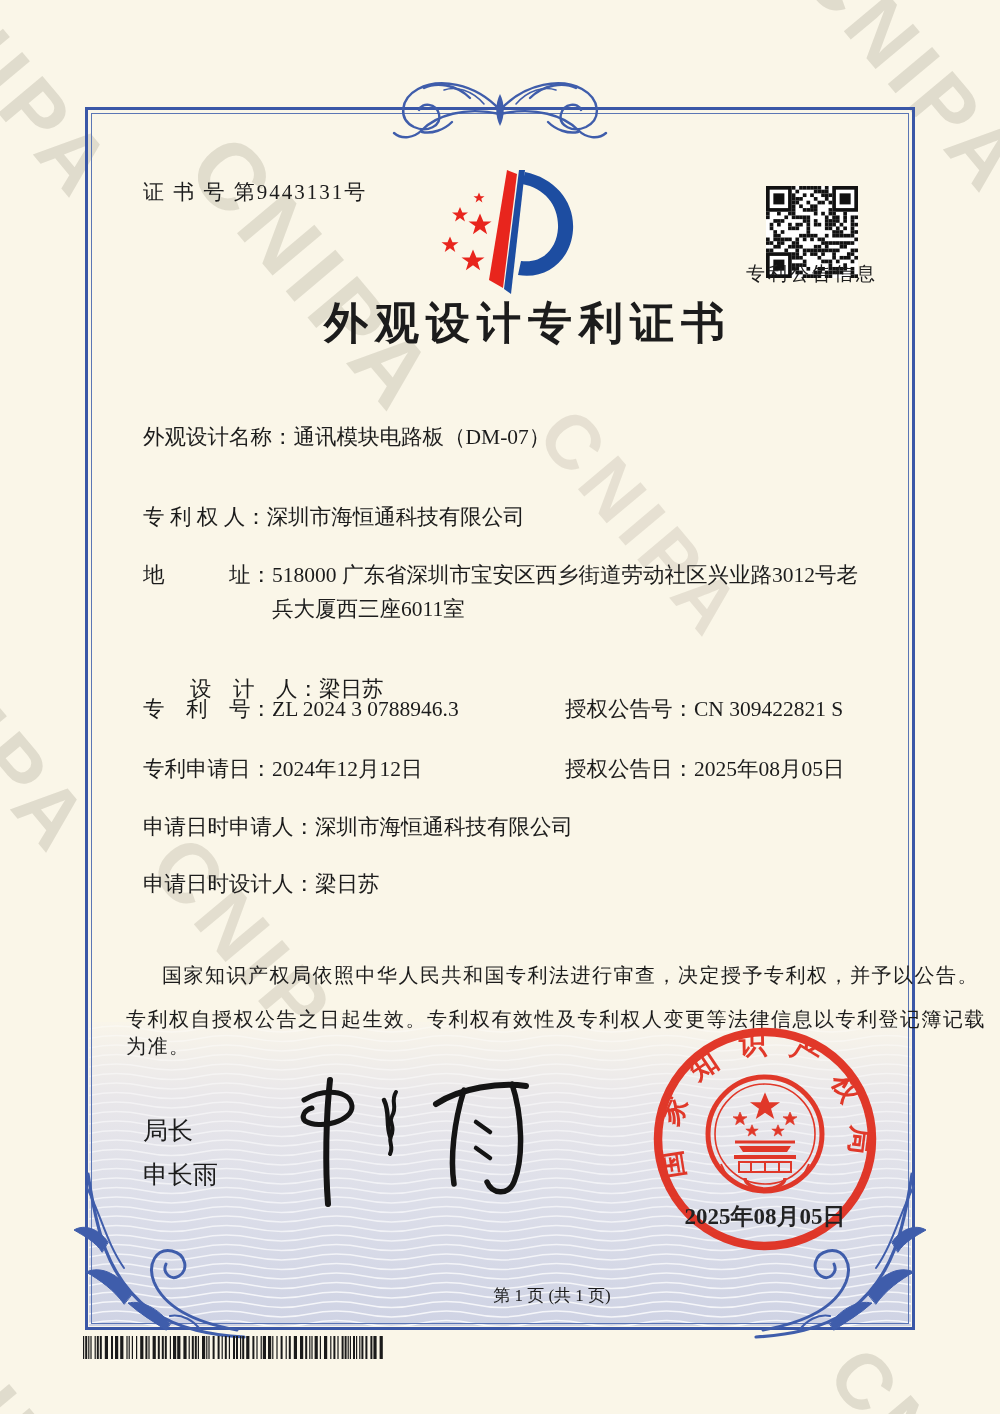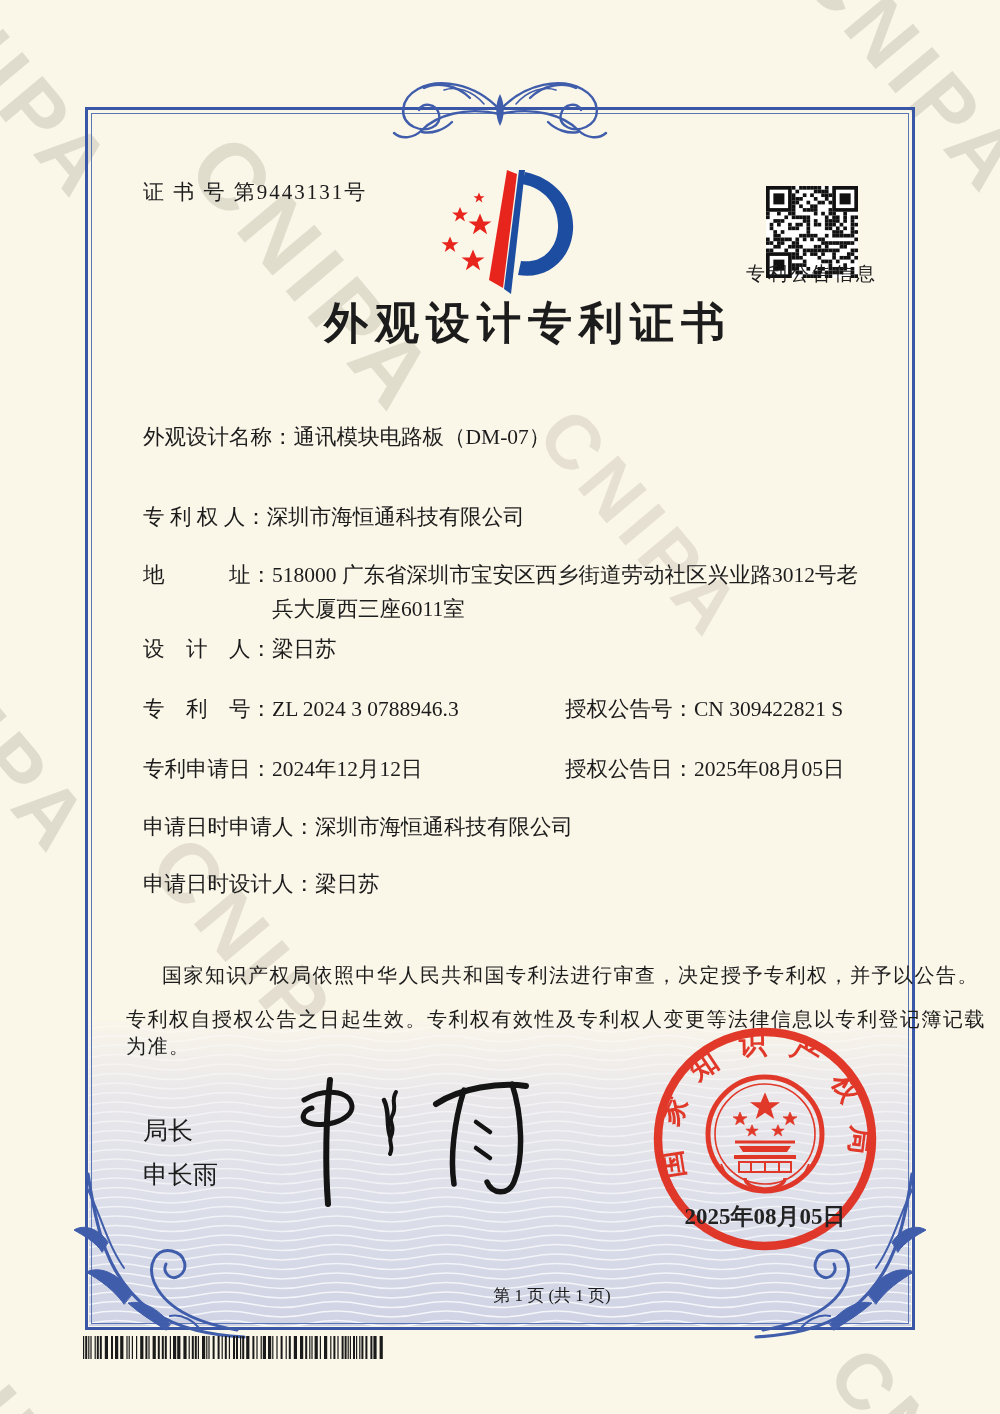--- a/index.html
+++ b/index.html
@@ -426,7 +426,7 @@
 <div class="row" style="top:558px;">
   <span class="lbl">地　　　址：</span><span class="val">518000 广东省深圳市宝安区西乡街道劳动社区兴业路3012号老兵大厦西三座6011室</span>
 </div>
-<div class="row" style="top:632px;">
+<div class="row" style="top:672px;margin-left:47px;">
   <span class="lbl">设　计　人：</span><span class="val">梁日苏</span>
 </div>
 <div class="row" style="top:692px;">

